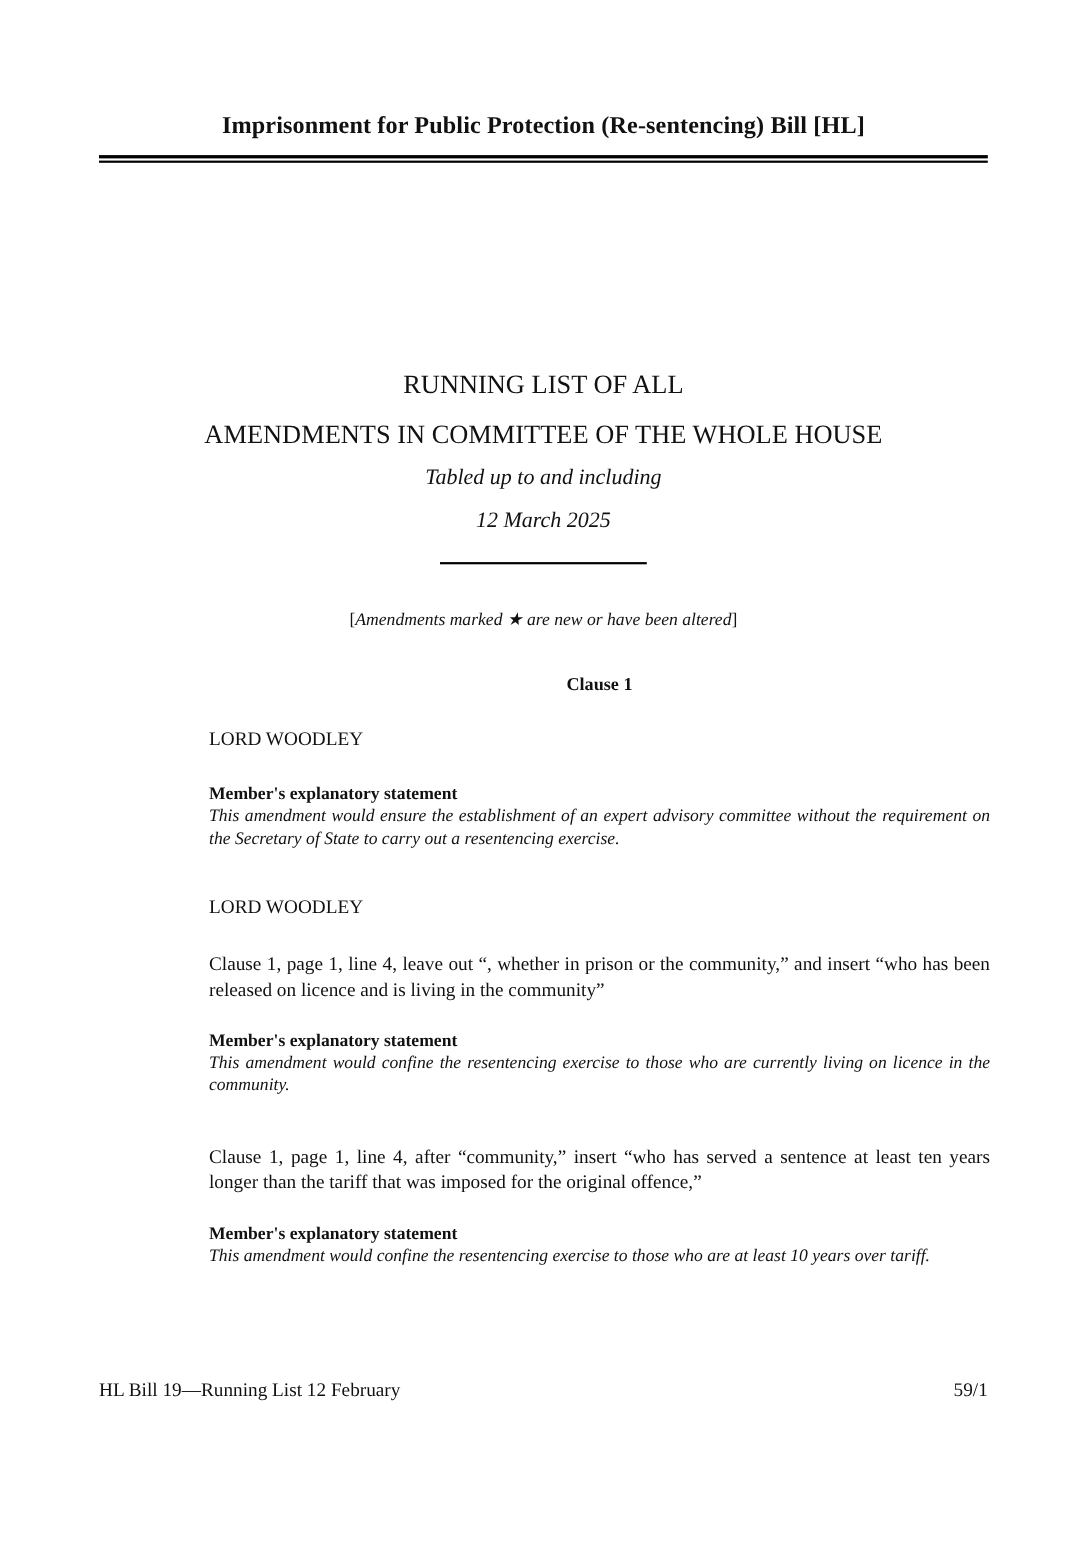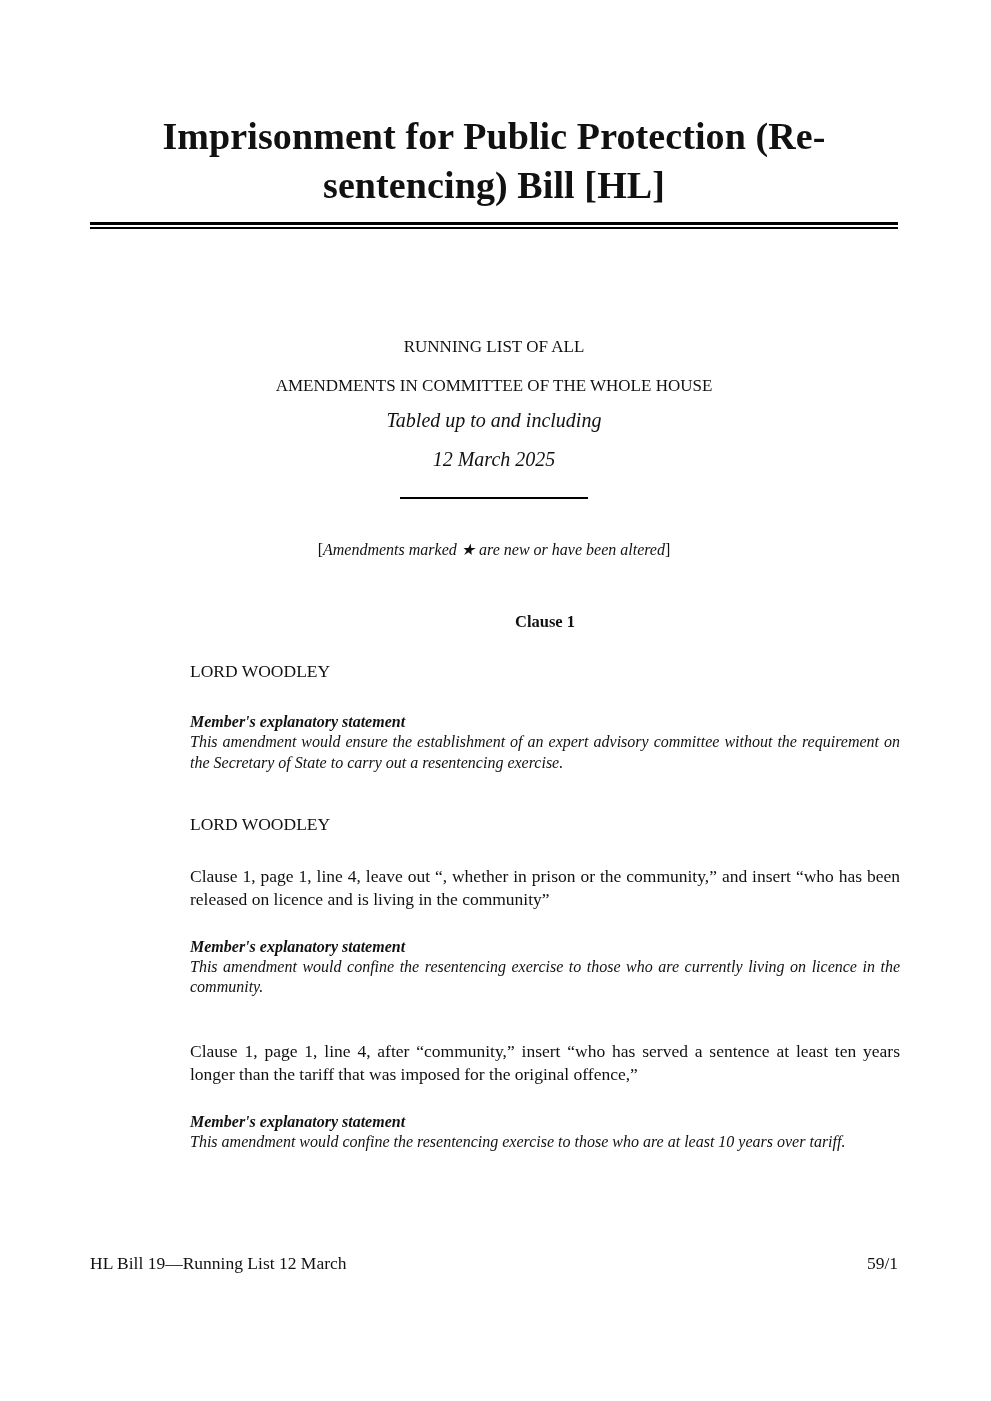--- a/index.html
+++ b/index.html
@@ -27,8 +27,8 @@
     width: 808px;
   }
   .doc-title {
-    margin: 12px;
-    font-size: 38px;
+    margin: 0;
+    font-size: 22px;
     font-weight: bold;
     line-height: 1.28;
     text-align: center;

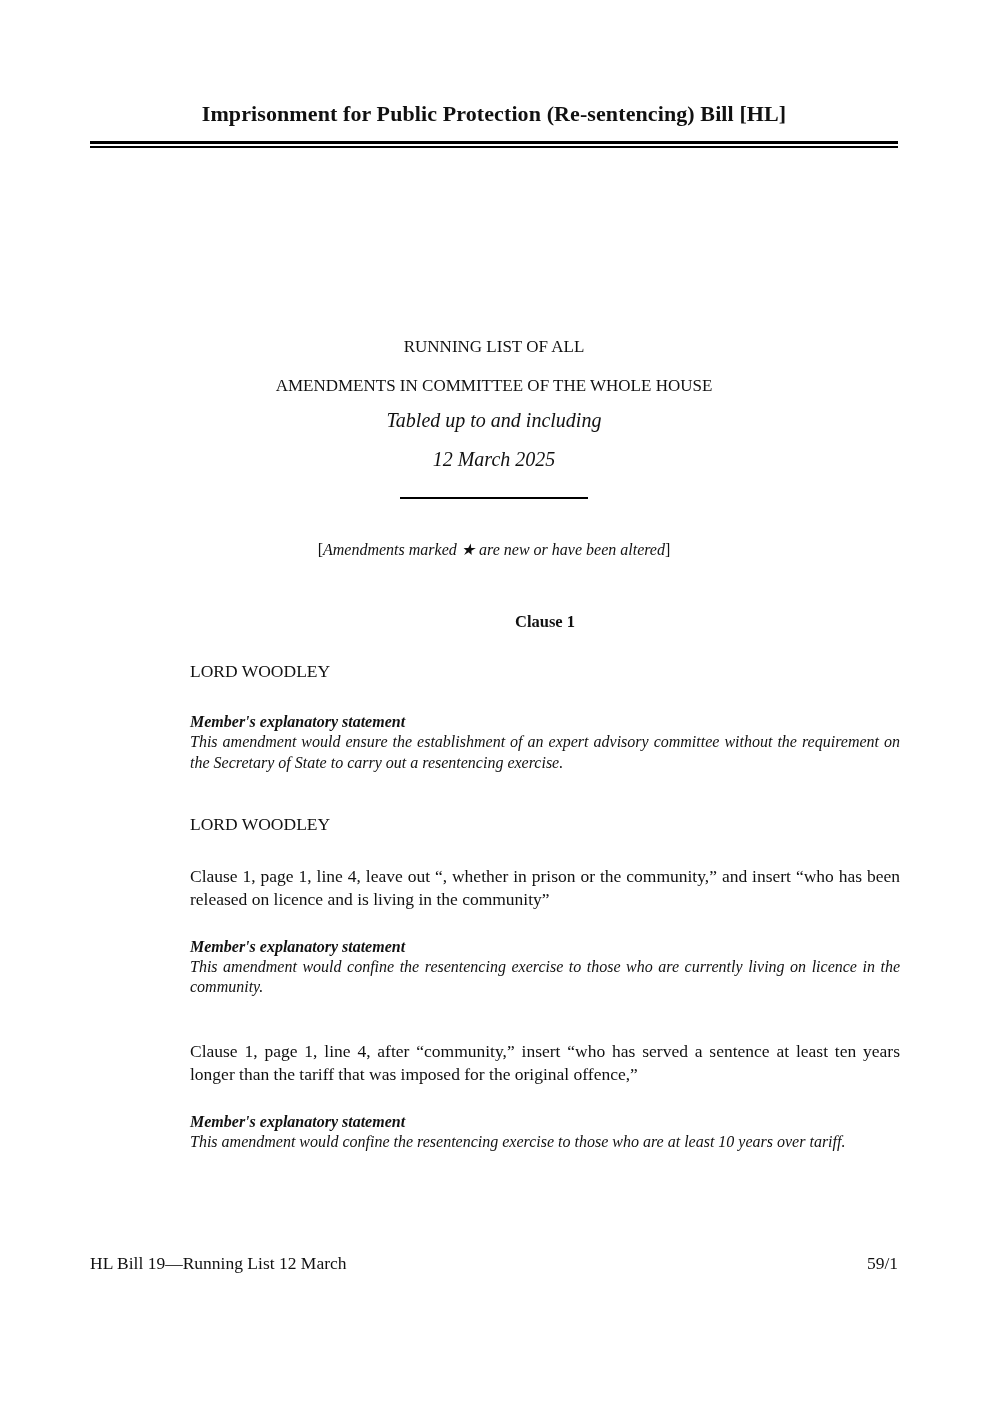--- a/index.html
+++ b/index.html
@@ -59,7 +59,7 @@
     text-align: center;
   }
   .intro-line {
-    font-size: 17px;
+    font-size: 24px;
     line-height: 1.0;
     margin-bottom: 22px;
   }

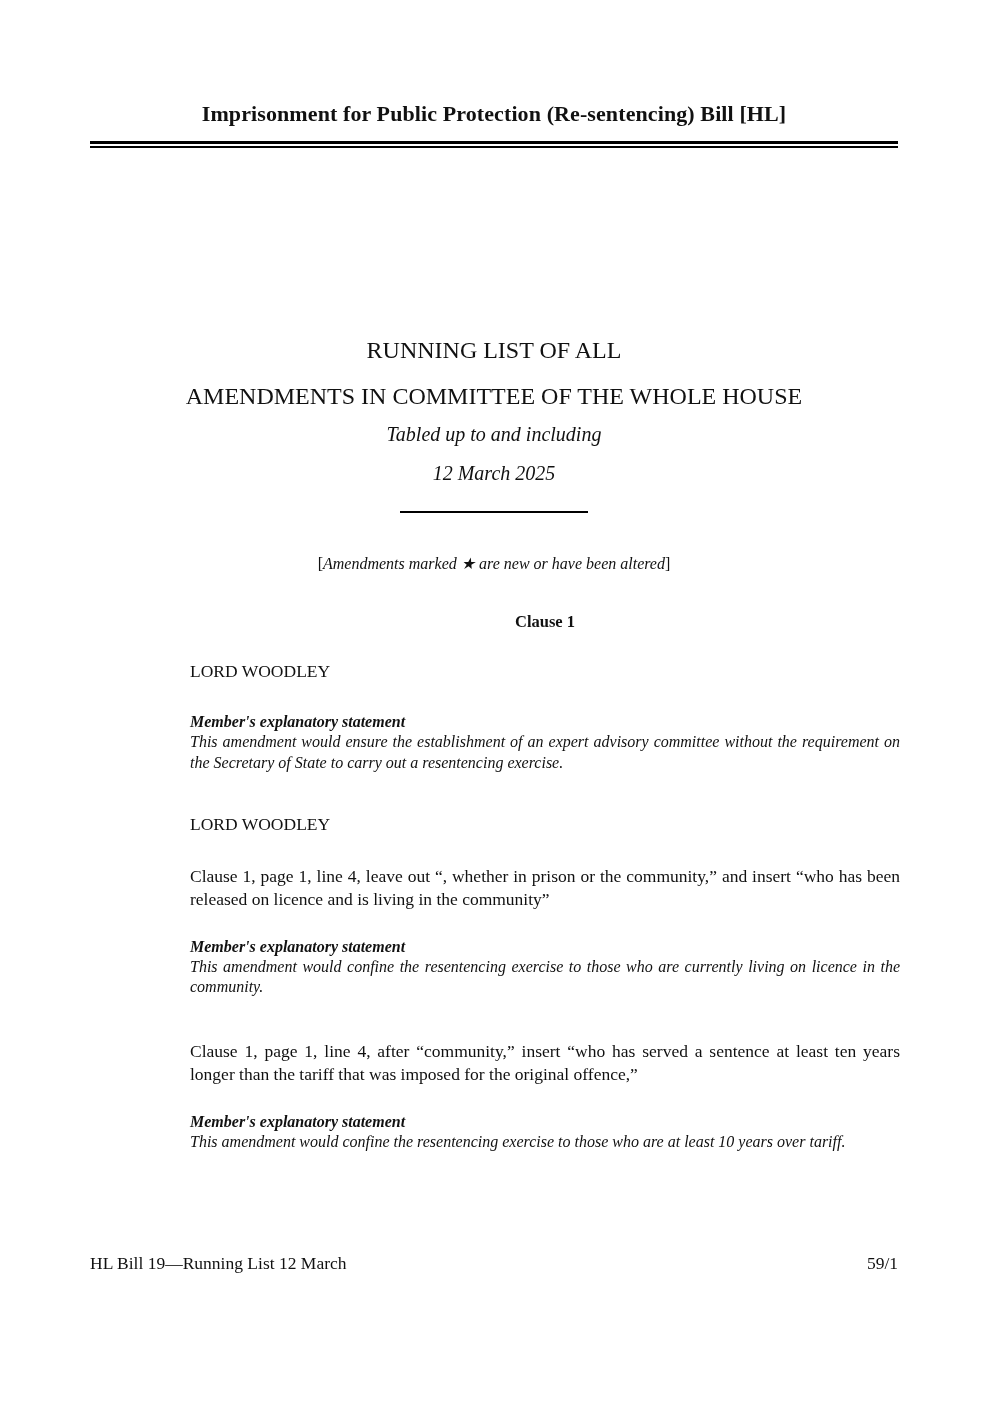--- a/index.html
+++ b/index.html
@@ -125,7 +125,6 @@
   .stmt-label {
     font-size: 16px;
     font-weight: bold;
-    font-style: italic;
     line-height: 1.25;
     margin: 0;
   }

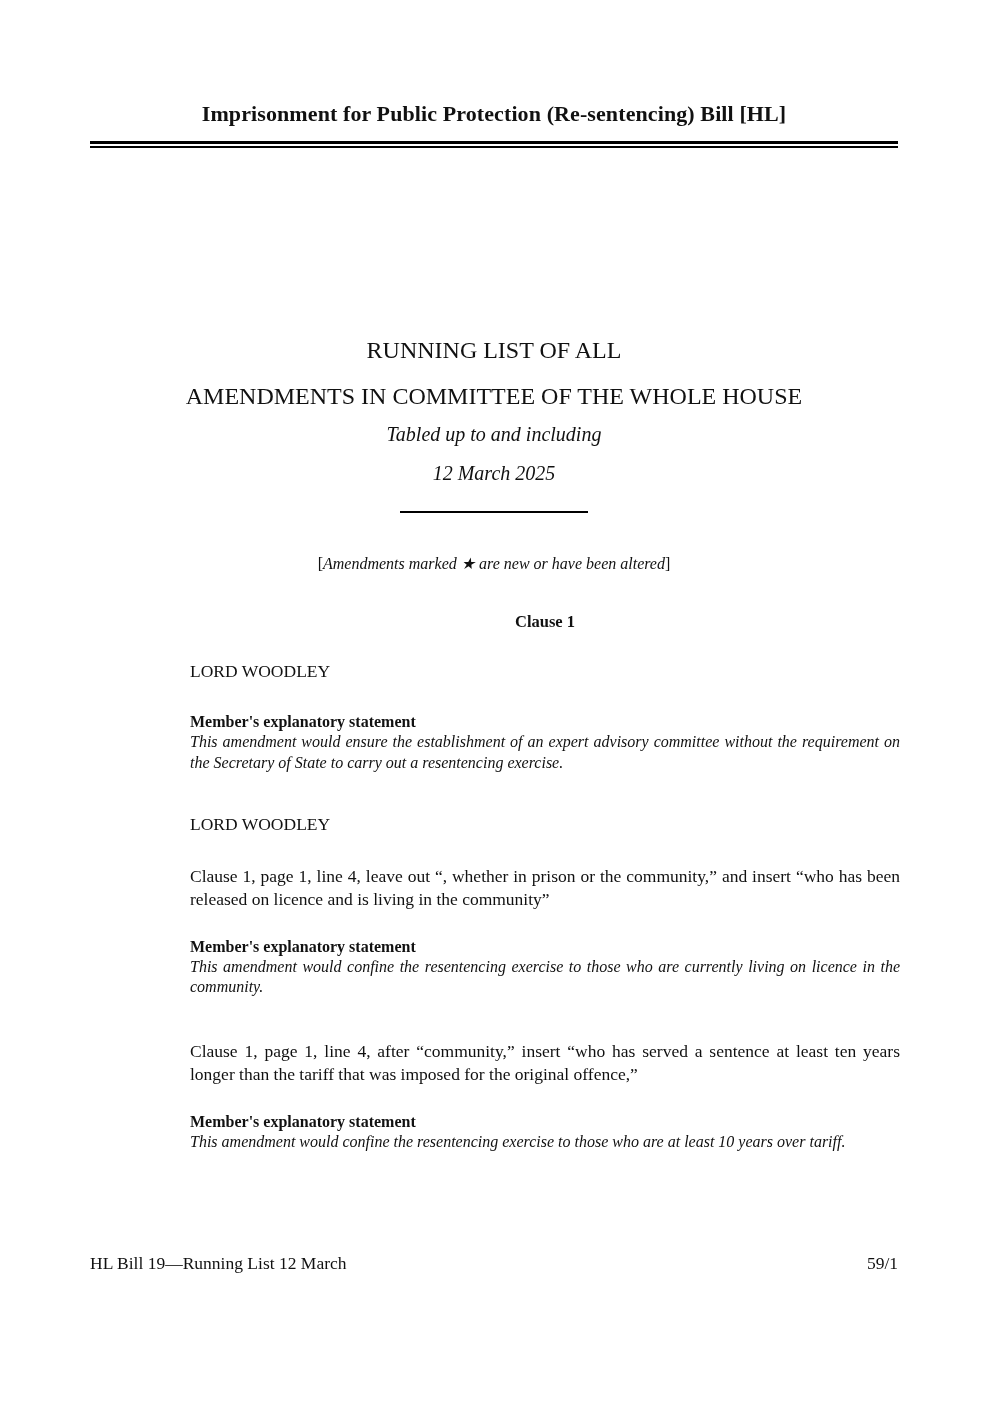--- a/index.html
+++ b/index.html
@@ -200,7 +200,7 @@
   </div>
 
   <div class="doc-footer">
-    <div>HL Bill 19—Running List 12 March</div>
+    <div>HL Bill 19—Running List 12 February</div>
     <div>59/1</div>
   </div>
 

